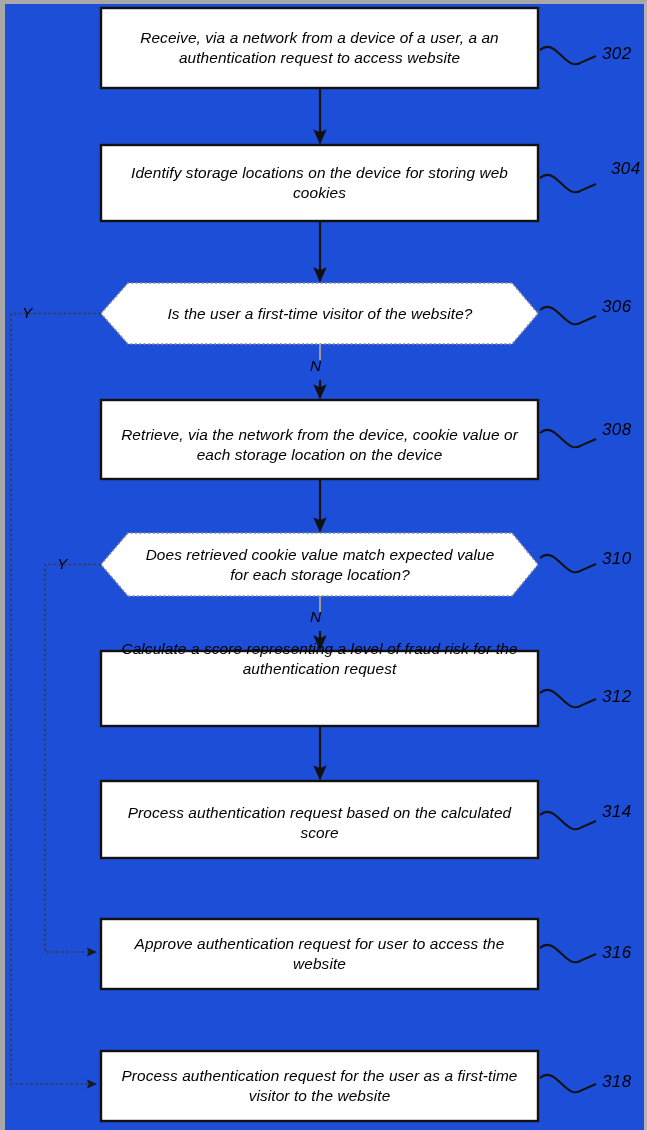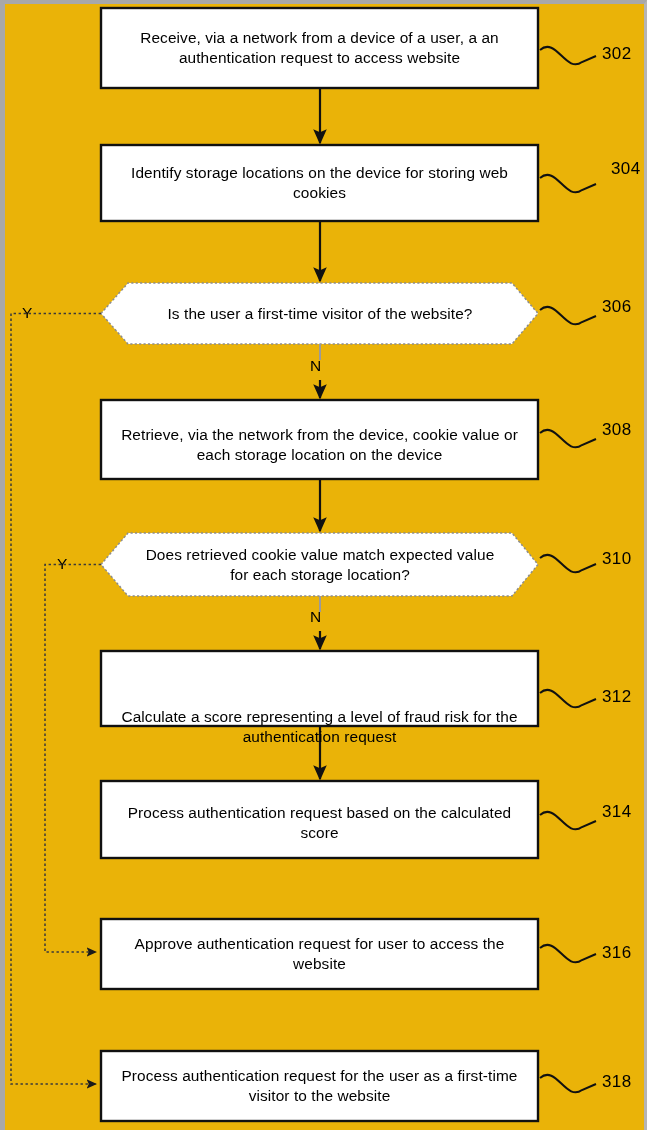--- a/index.html
+++ b/index.html
@@ -15,8 +15,9 @@
     position: relative;
     width: 647px;
     height: 1130px;
-    background: #eab308;
+    background: #1d4ed8;
     overflow: hidden;
+    font-style: italic;
   }
   
   #scan-frame {

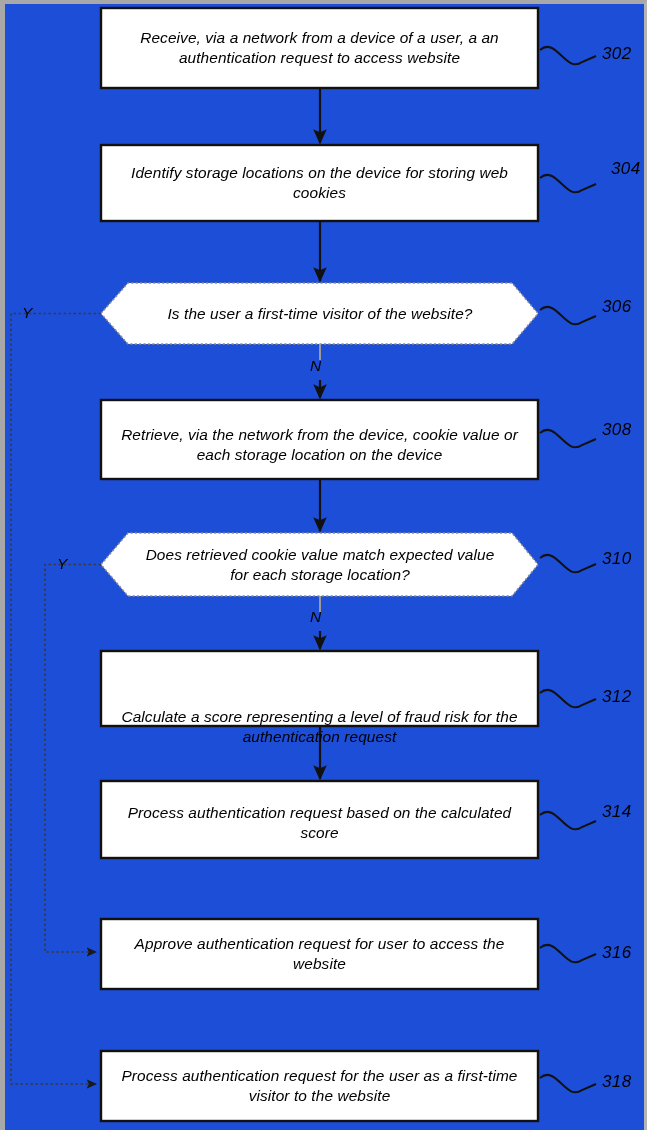--- a/index.html
+++ b/index.html
@@ -125,7 +125,7 @@
   <div class="node-label" style="left:128px; top:283px; width:384px; height:61px;">Is the user a first-time visitor of the website?</div>
   <div class="node-label" style="left:101px; top:416px; width:437px; height:58px;">Retrieve, via the network from the device, cookie value or each storage location on the device</div>
   <div class="node-label" style="left:128px; top:533px; width:384px; height:63px;">Does retrieved cookie value match expected value for each storage location?</div>
-  <div class="node-label" style="left:101px; top:689px; width:437px; height:75px;">Calculate a score representing a level of fraud risk for the authentication request</div>
+  <div class="node-label" style="left:101px; top:621px; width:437px; height:75px;">Calculate a score representing a level of fraud risk for the authentication request</div>
   <div class="node-label" style="left:101px; top:784px; width:437px; height:77px;">Process authentication request based on the calculated score</div>
   <div class="node-label" style="left:101px; top:919px; width:437px; height:70px;">Approve authentication request for user to access the website</div>
   <div class="node-label" style="left:101px; top:1051px; width:437px; height:70px;">Process authentication request for the user as a first-time visitor to the website</div>

